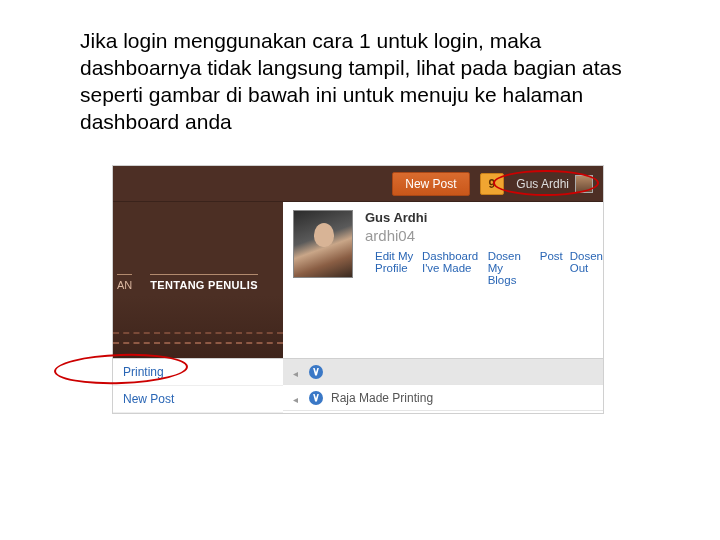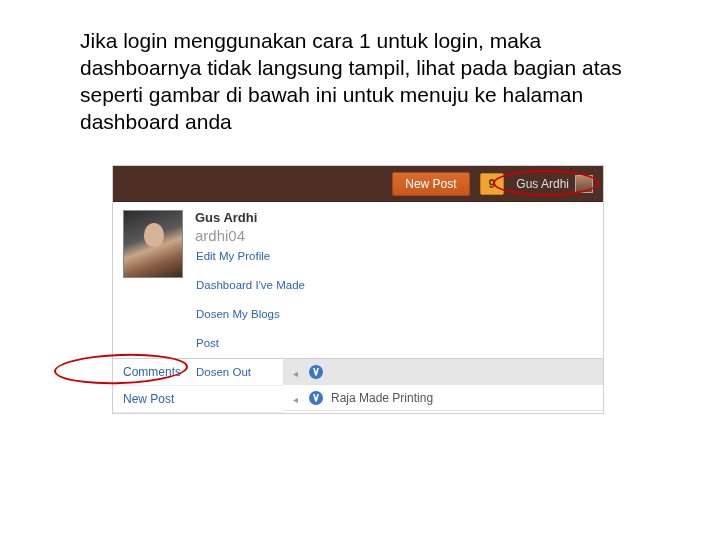--- a/index.html
+++ b/index.html
@@ -149,10 +149,10 @@
   .profsub { font-size: 15px; color: #999; margin-top: 2px; }
   .menulist {
     position: absolute;
-    left: 83px; top: 48px;
-    display: flex;
-    flex-direction: column;
-    gap: 17px;
+    left: 92px; top: 48px;
+    display: flex;
+    flex-direction: row;
+    gap: 7px;
   }
   .menulist .mitem {
     font-size: 11.5px;

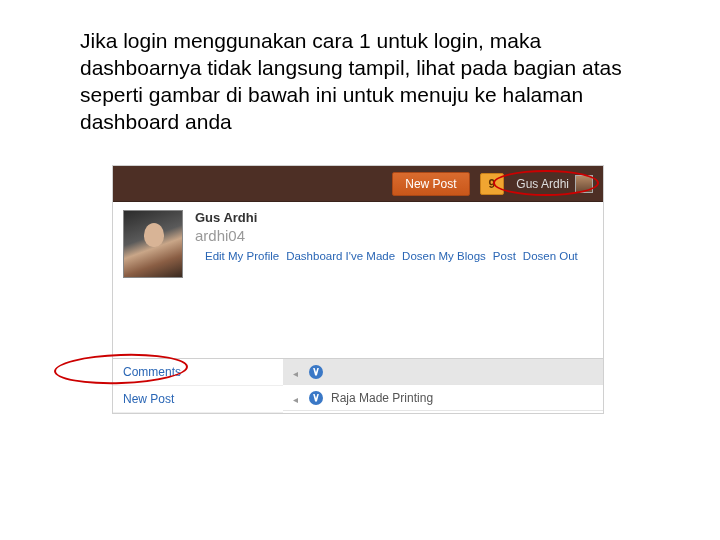--- a/index.html
+++ b/index.html
@@ -237,6 +237,14 @@
   </div>
 
   <div class="shotbody">
+    <div class="leftpane">
+      <div class="tabrow">
+        <span class="tab1">AN</span>
+        <span class="tab2">TENTANG PENULIS</span>
+      </div>
+      <div class="dashline d1"></div>
+      <div class="dashline d2"></div>
+    </div>
     <div class="rightpane">
       <div class="avatar-lg"></div>
       <div class="profileinfo">

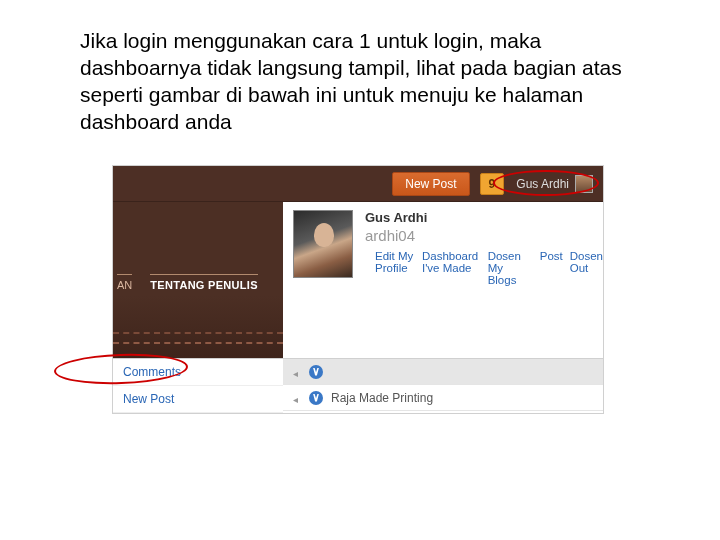--- a/index.html
+++ b/index.html
@@ -263,7 +263,7 @@
 
   <div class="bottomrows clearfix">
     <div class="leftlinks">
-      <div class="llitem">Comments</div>
+      <div class="llitem">Printing</div>
       <div class="llitem">New Post</div>
     </div>
     <div class="rightrows">

